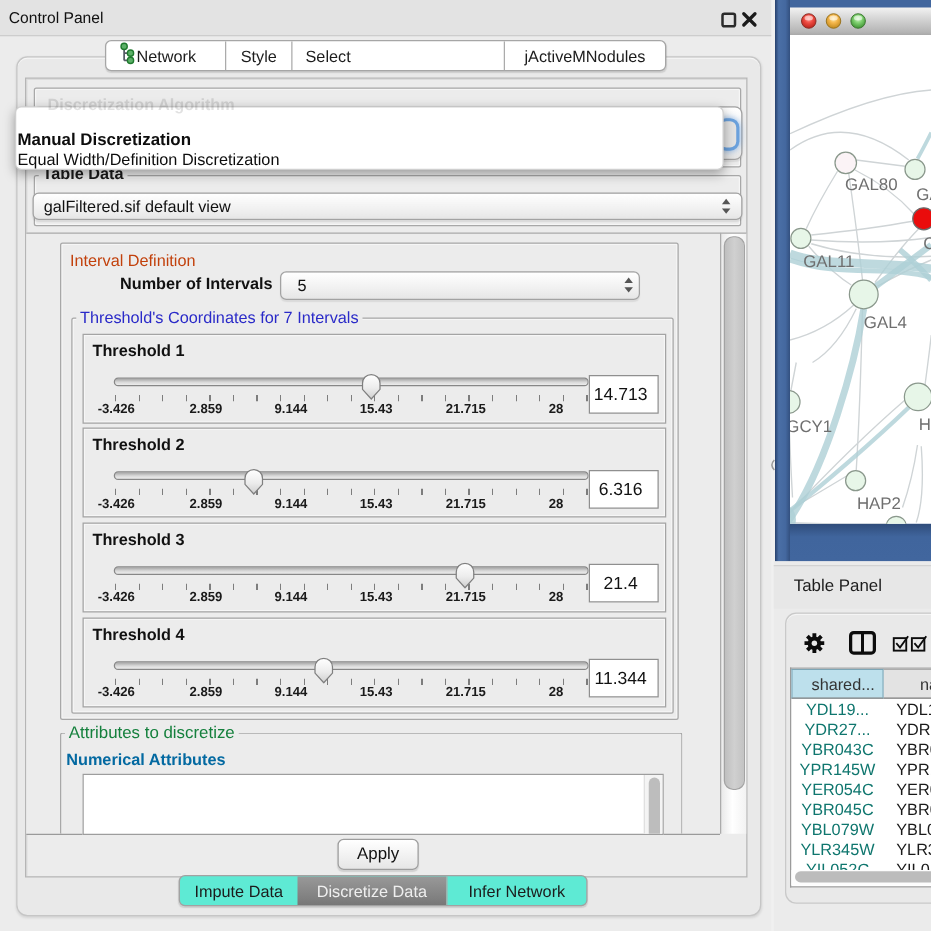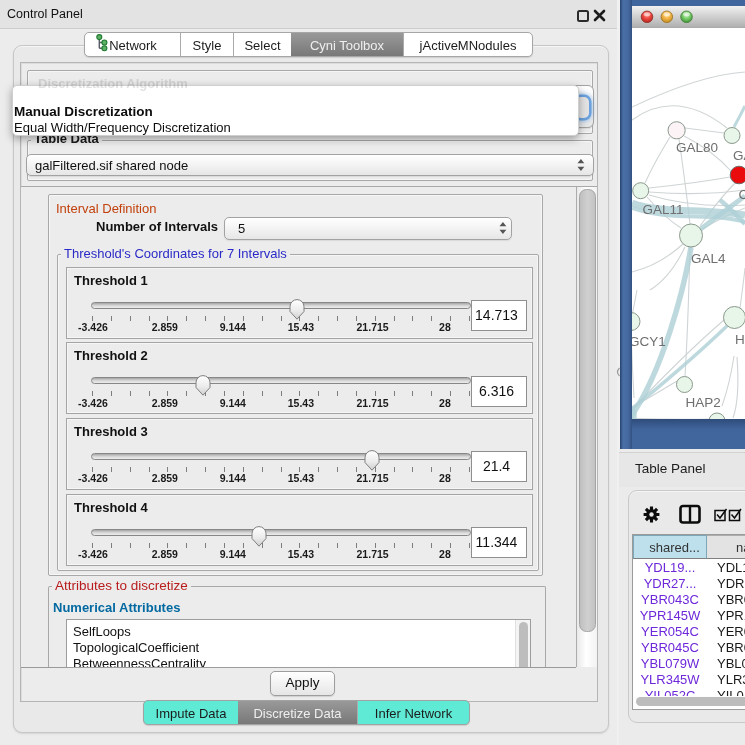--- a/index.html
+++ b/index.html
@@ -74,9 +74,6 @@
   <div class="seg" style="left:148px;width:58px;">
         <span>Select</span>
       </div>
-  <div class="seg segdark" style="left:206px;width:112px;">
-        <span>Cyni Toolbox</span>
-      </div>
   <div class="seg" style="left:318px;width:129px;">
         <span>jActiveMNodules</span>
       </div>

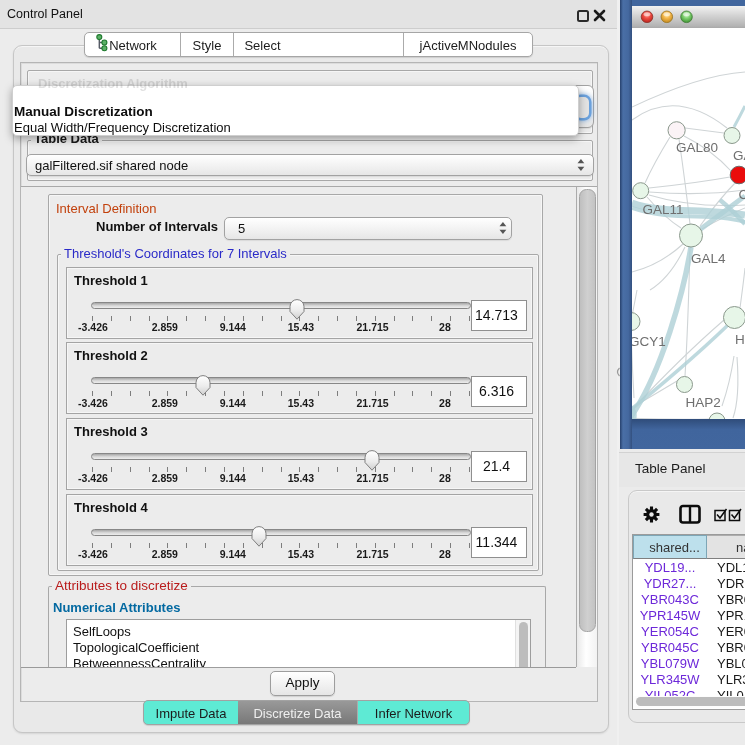--- a/index.html
+++ b/index.html
@@ -395,7 +395,7 @@
      border:1px solid #cfcfcf;border-radius:5px;box-shadow:0 3px 9px rgba(0,0,0,0.35);z-index:50;"></div>
 <div class="abs b" style="left:38px;top:76px;font-size:13px;color:rgba(40,40,40,0.14);z-index:51;">Discretization Algorithm</div>
 <div class="abs b" style="left:14px;top:104px;font-size:13.5px;color:#0d0d0d;z-index:52;">Manual Discretization</div>
-<div class="abs" style="left:14px;top:120px;font-size:13px;color:#0d0d0d;z-index:52;">Equal Width/Frequency Discretization</div>
+<div class="abs" style="left:14px;top:120px;font-size:13px;color:#0d0d0d;z-index:52;">Equal Width/Definition Discretization</div>
 
 </div>
 

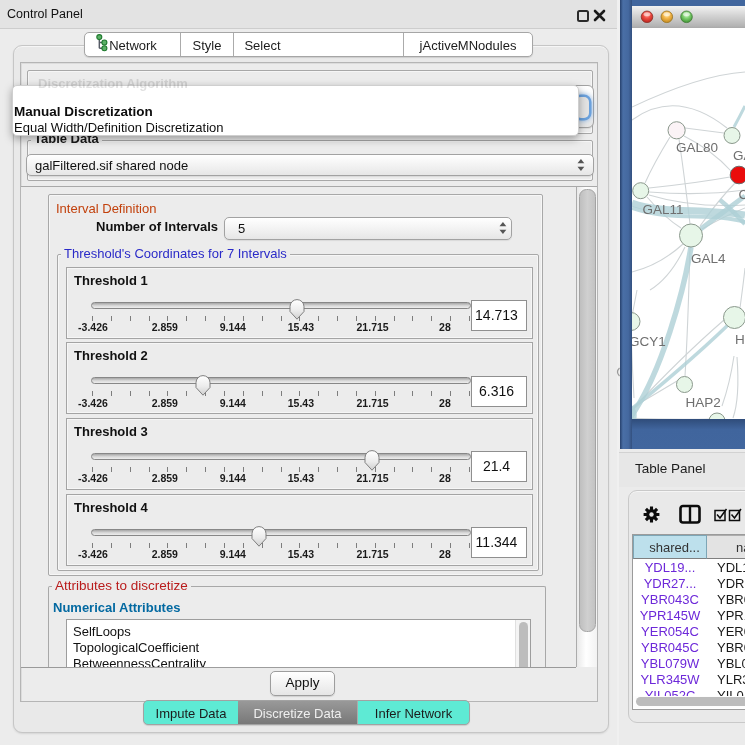--- a/index.html
+++ b/index.html
@@ -96,7 +96,7 @@
 <div class="grp" style="left:27px;top:140px;width:564px;height:39px;"></div>
 <div class="gtitle b" style="left:31px;top:132px;color:#1a1a1a;">Table Data</div>
 <div class="combo" style="left:26px;top:153.5px;width:566px;height:20.5px;">
-  <div class="ctext" style="left:8px;">galFiltered.sif shared node</div>
+  <div class="ctext" style="left:8px;">galFiltered.sif default view</div>
   <div class="updown" style="left:549px;transform:translateY(-50%) scale(0.85);"></div>
 </div>
 

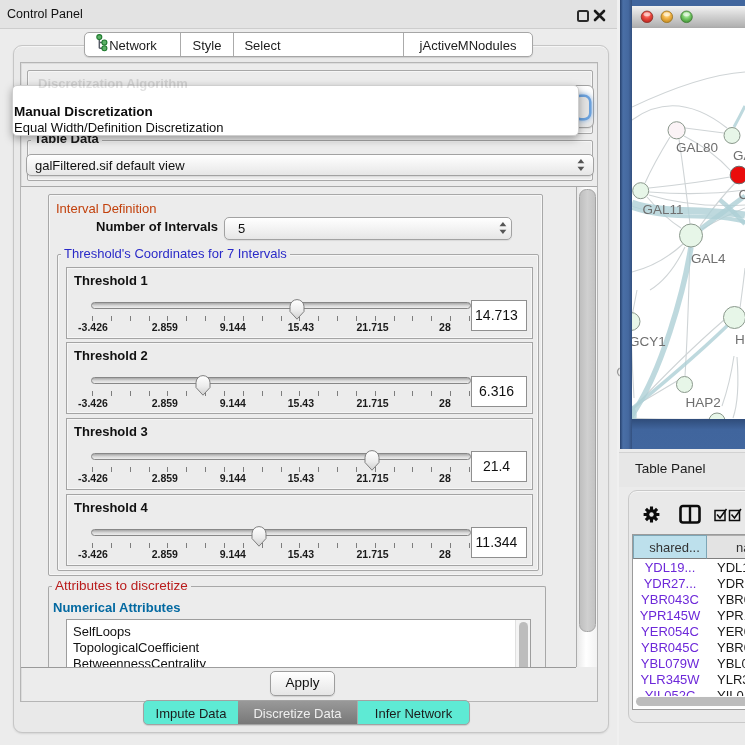--- a/index.html
+++ b/index.html
@@ -364,7 +364,7 @@
   <div style="position:absolute;left:74px;top:0;width:39px;height:24px;background:#e3e3e3;border-top:1px solid #adadad;
        border-bottom:1px solid #7f7f7f;box-sizing:border-box;font-size:13px;color:#333;padding-left:29px;line-height:23px;">na</div>
 
-  <div style="position:absolute;left:0;top:24.5px;width:74px;font-size:13px;color:#6d28d9;text-align:center;line-height:16px;white-space:pre;">YDL19...
+  <div style="position:absolute;left:0;top:24.5px;width:74px;font-size:13px;color:#0f766e;text-align:center;line-height:16px;white-space:pre;">YDL19...
 YDR27...
 YBR043C
 YPR145W

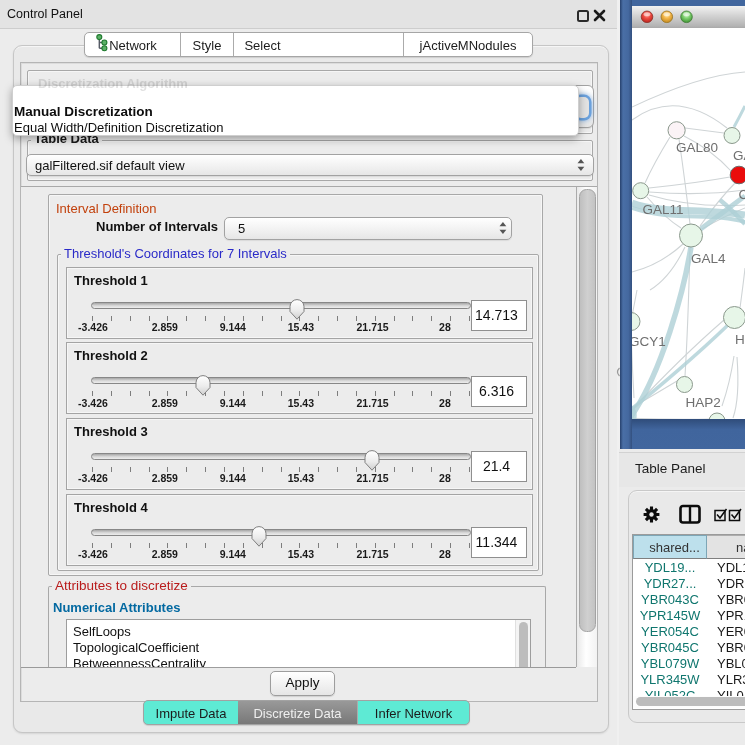--- a/index.html
+++ b/index.html
@@ -210,7 +210,7 @@
 </div>
 
 <div class="abs" style="left:48px;top:586px;width:496px;height:80px;border:1px solid #a8a8a8;border-bottom:none;border-radius:2px 2px 0 0;"></div>
-<div class="gtitle" style="left:52px;top:579px;color:#b91c1c;font-size:13.5px;">Attributes to discretize</div>
+<div class="gtitle" style="left:52px;top:579px;color:#15803d;font-size:13.5px;">Attributes to discretize</div>
 <div class="abs b" style="left:53px;top:600px;font-size:13px;color:#0369a1;">Numerical Attributes</div>
 
 <div class="abs" style="left:66px;top:619px;width:463px;height:47px;background:#ffffff;border:1px solid #9d9d9d;overflow:hidden;">

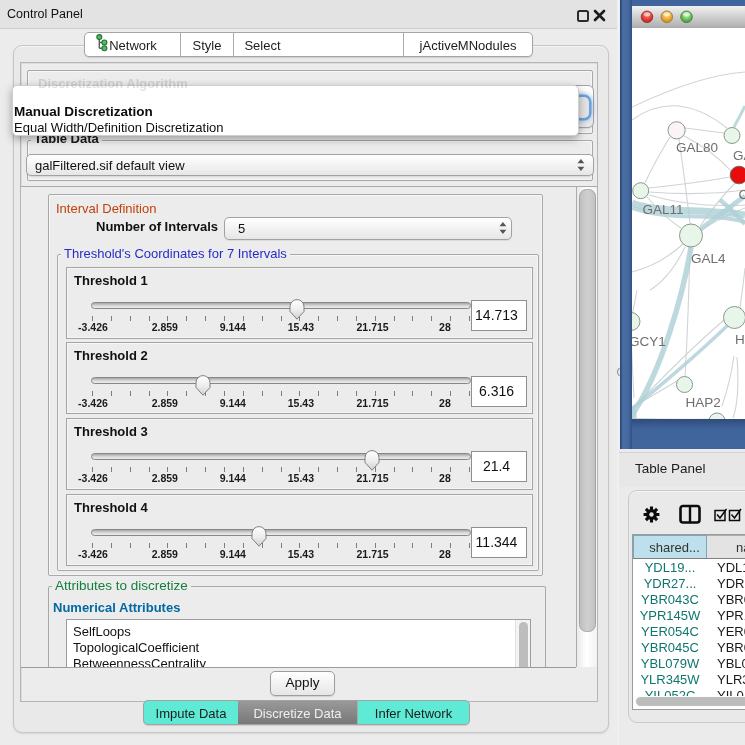--- a/index.html
+++ b/index.html
@@ -214,9 +214,6 @@
 <div class="abs b" style="left:53px;top:600px;font-size:13px;color:#0369a1;">Numerical Attributes</div>
 
 <div class="abs" style="left:66px;top:619px;width:463px;height:47px;background:#ffffff;border:1px solid #9d9d9d;overflow:hidden;">
-  <div style="position:absolute;left:6px;top:4px;font-size:13px;color:#111;line-height:16.2px;white-space:pre;">SelfLoops
-TopologicalCoefficient
-BetweennessCentrality</div>
 
   <div style="position:absolute;right:0;top:0;width:14px;height:47px;background:#f4f4f4;border-left:1px solid #e0e0e0;"></div>
   <div style="position:absolute;right:2.5px;top:2px;width:9px;height:60px;border-radius:5px;background:#bdbdbd;"></div>

